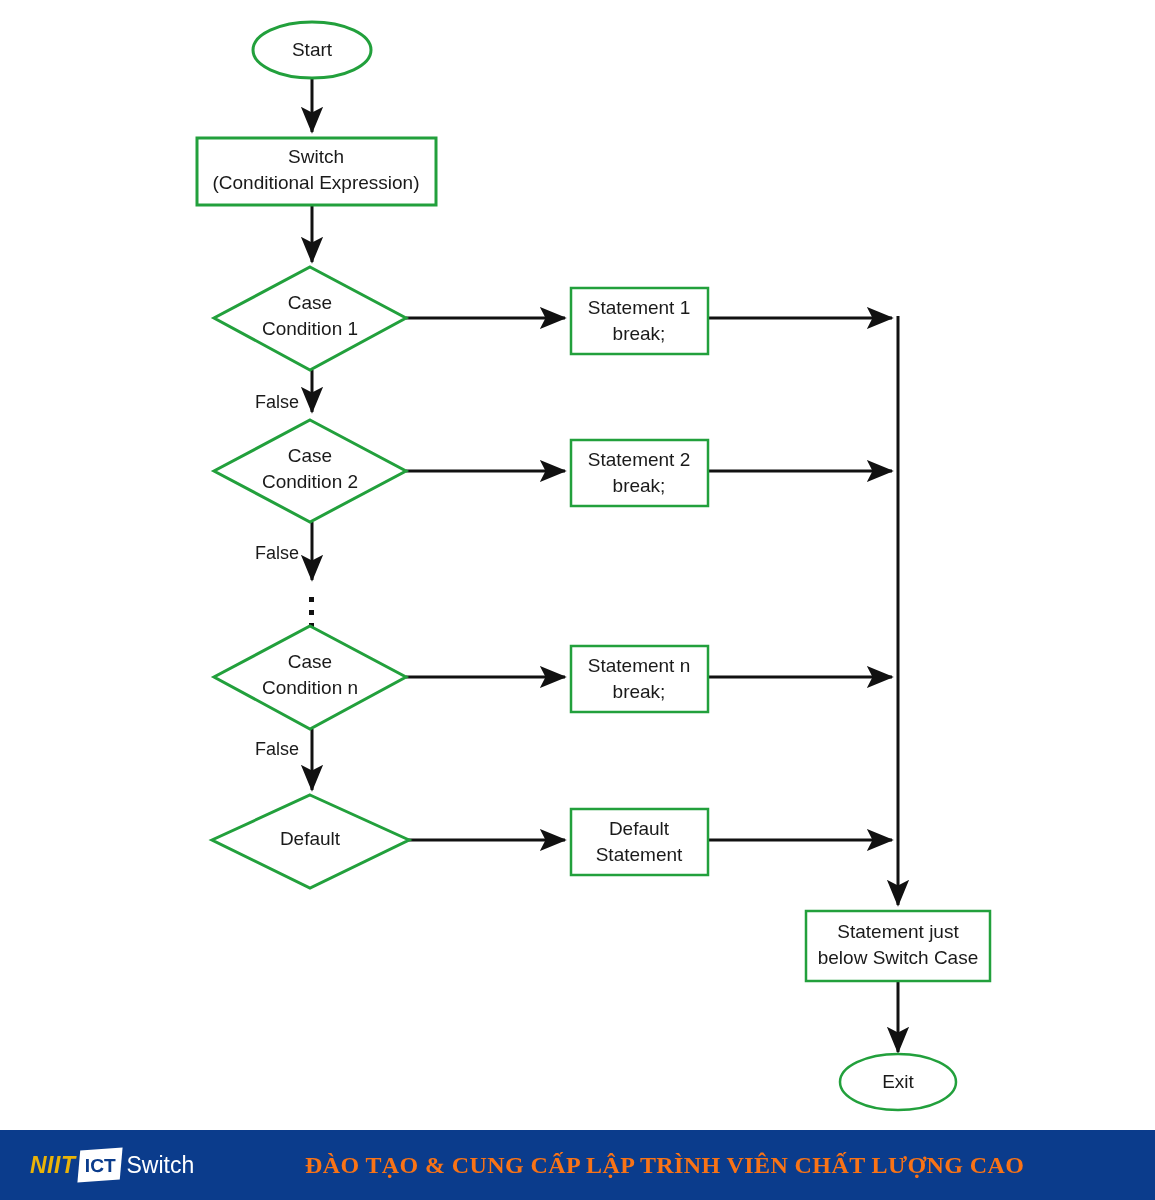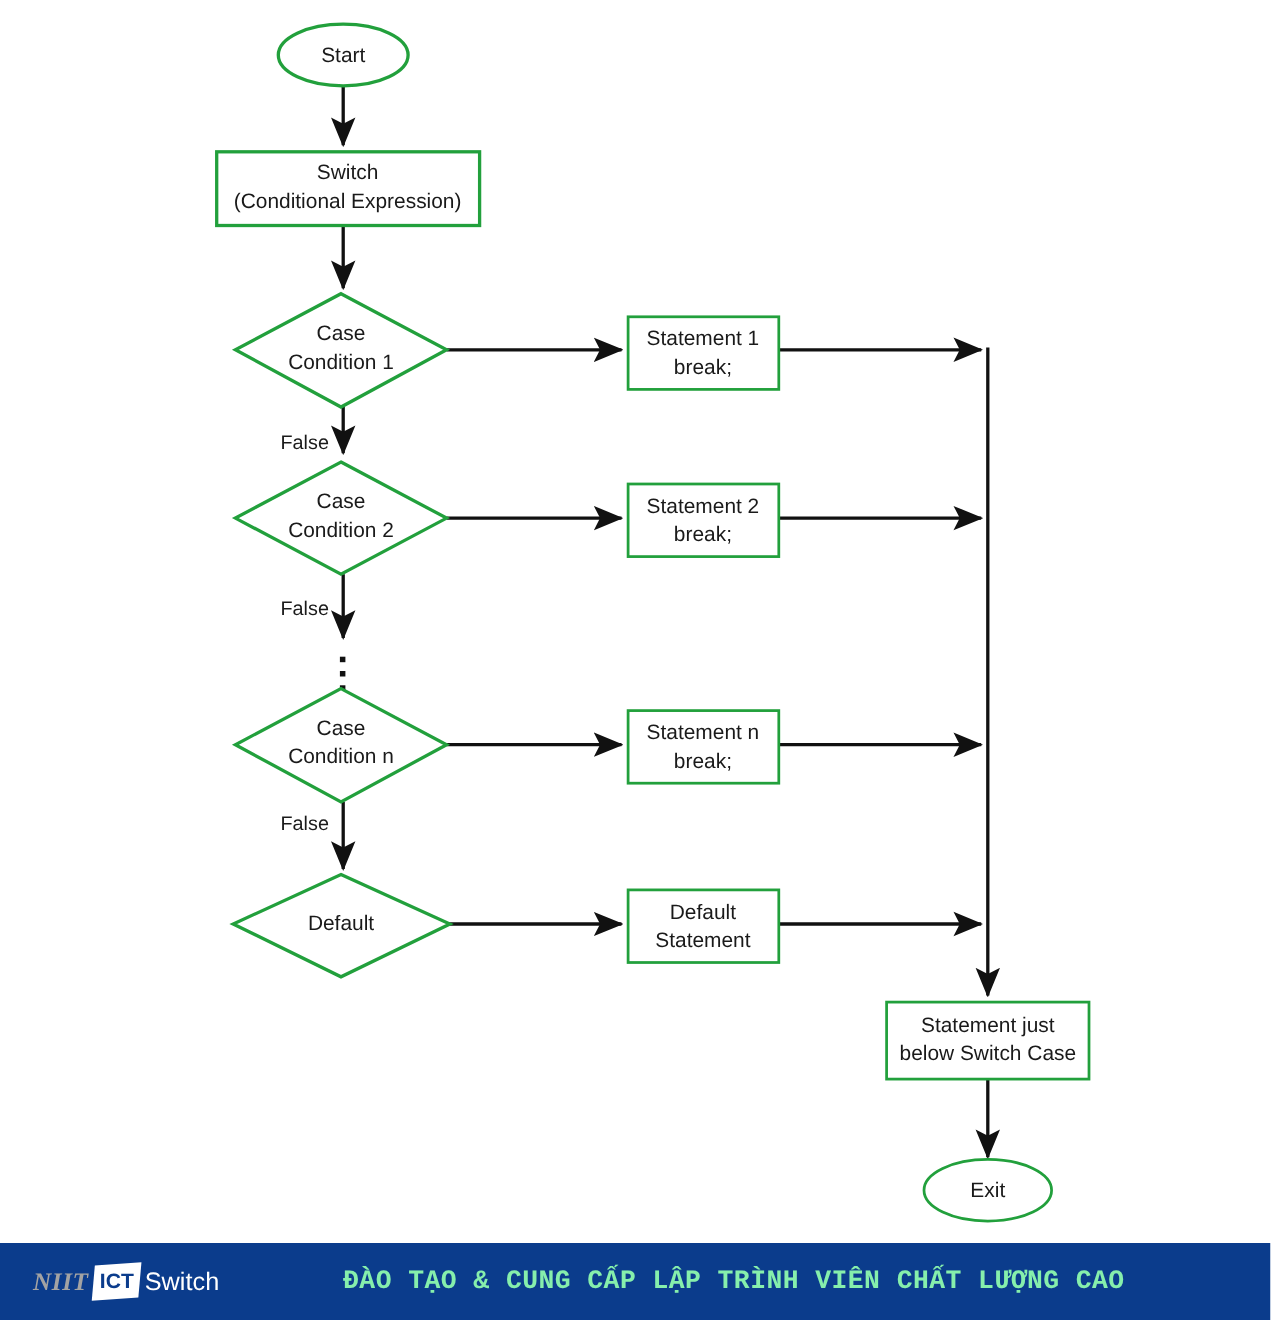--- a/index.html
+++ b/index.html
@@ -84,8 +84,8 @@
     height: 40px;
   }
   .brand-niit {
-    color: #a3a3a3;
-    font-family: Liberation Serif, serif;
+    color: #eab308;
+    font-family: Liberation Sans, sans-serif;
     font-weight: bold;
     font-size: 23px;
     letter-spacing: 0.5px;

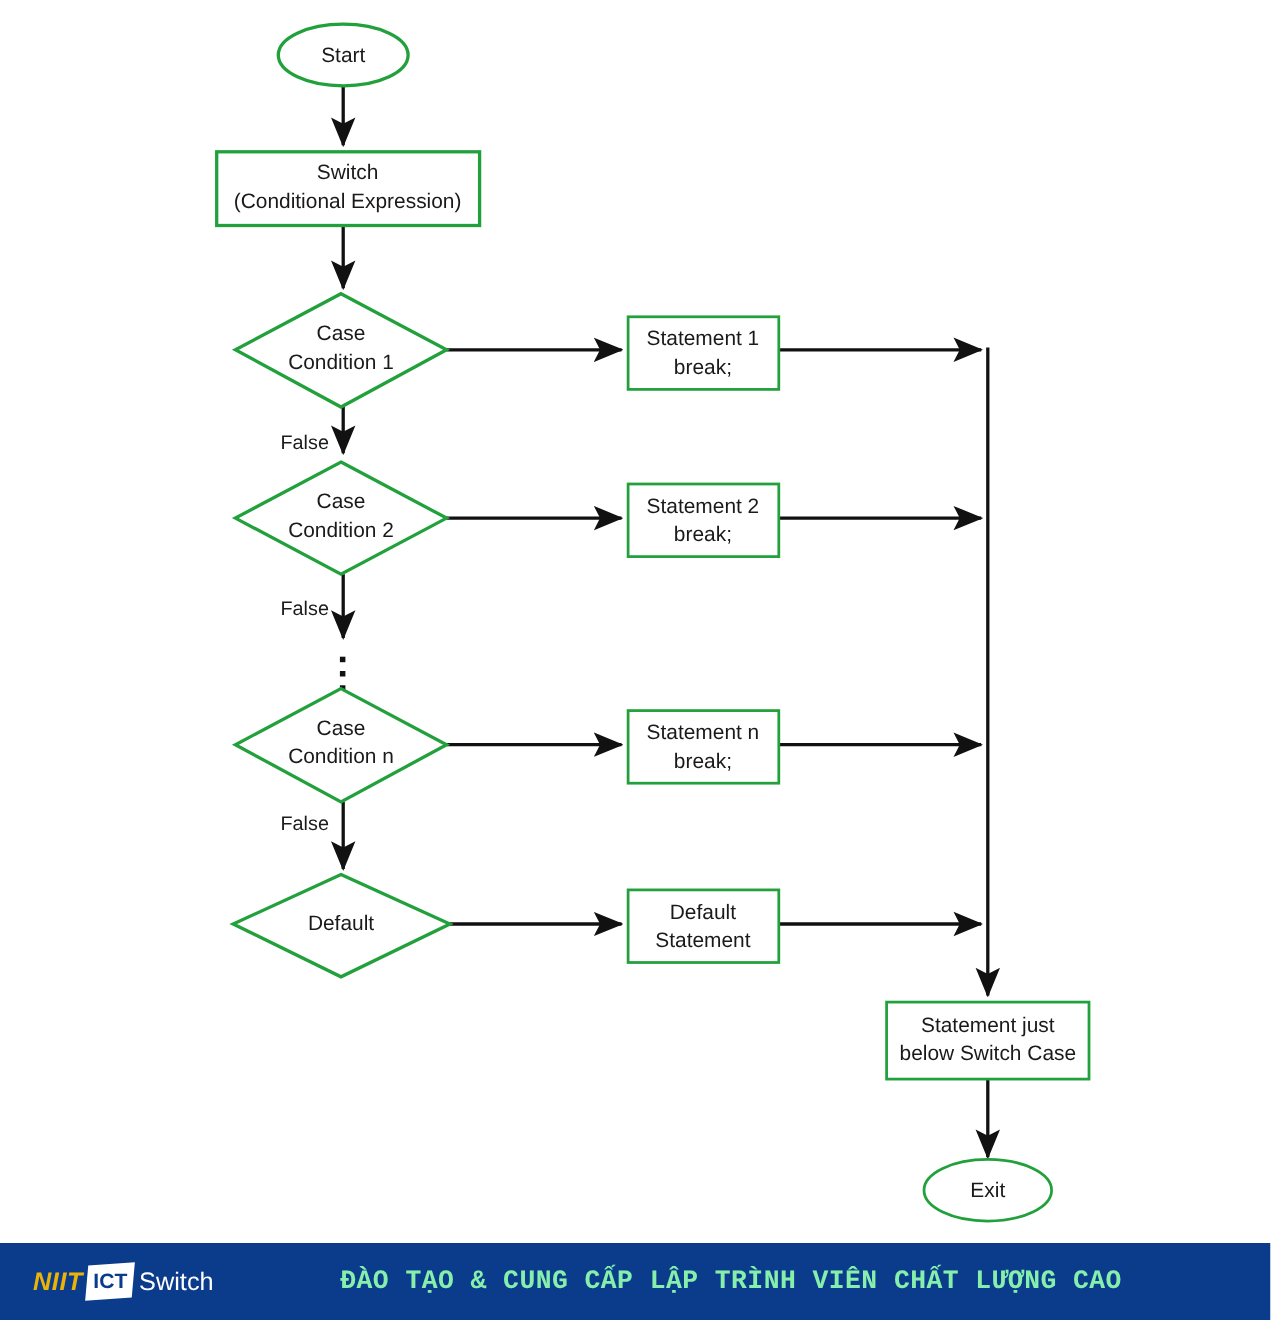--- a/index.html
+++ b/index.html
@@ -120,8 +120,8 @@
   #banner-tagline {
     flex: 1;
     text-align: center;
-    color: #86efac;
-    font-family: Liberation Mono, monospace;
+    color: #f97316;
+    font-family: Liberation Serif, serif;
     font-weight: bold;
     font-size: 24px;
     letter-spacing: 0.4px;

